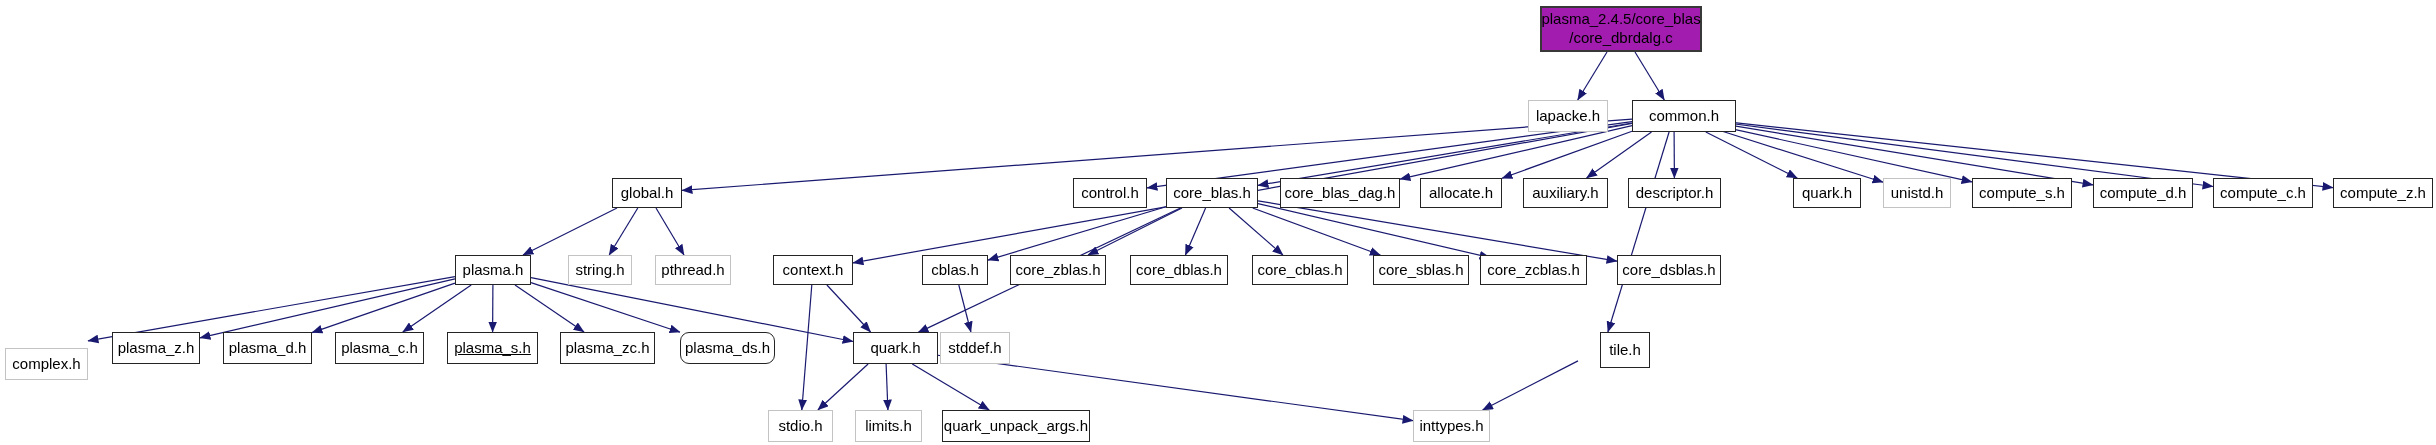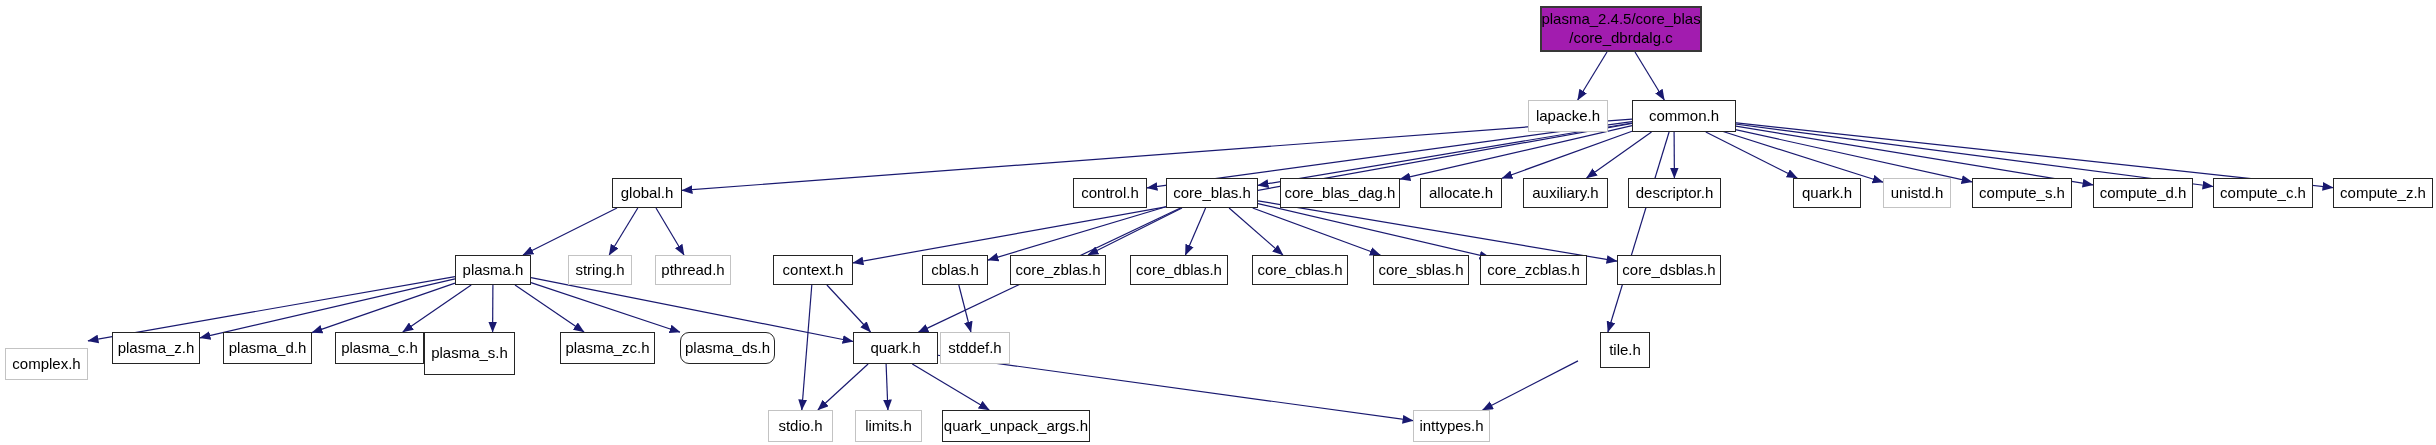--- a/index.html
+++ b/index.html
@@ -112,7 +112,7 @@
     <div class="node internal" style="left: 112px; top: 332px; width: 88px; height: 32px;"><span>plasma_z.h</span></div>
     <div class="node internal" style="left: 223px; top: 332px; width: 89px; height: 32px;"><span>plasma_d.h</span></div>
     <div class="node internal" style="left: 335px; top: 332px; width: 89px; height: 32px;"><span>plasma_c.h</span></div>
-    <div class="node internal" style="left: 424px; top: 332px; width: 91px; height: 43px;"><span>plasma_s.h</span></div>
+    <div class="node internal" style="left: 447px; top: 332px; width: 91px; height: 32px; text-decoration: underline;"><span>plasma_s.h</span></div>
     <div class="node internal" style="left: 560px; top: 332px; width: 95px; height: 32px;"><span>plasma_zc.h</span></div>
     <div class="node internal" style="left: 680px; top: 332px; width: 95px; height: 32px; border-radius: 9px;"><span>plasma_ds.h</span></div>
     <div class="node internal" style="left: 853px; top: 332px; width: 85px; height: 32px;"><span>quark.h</span></div>

